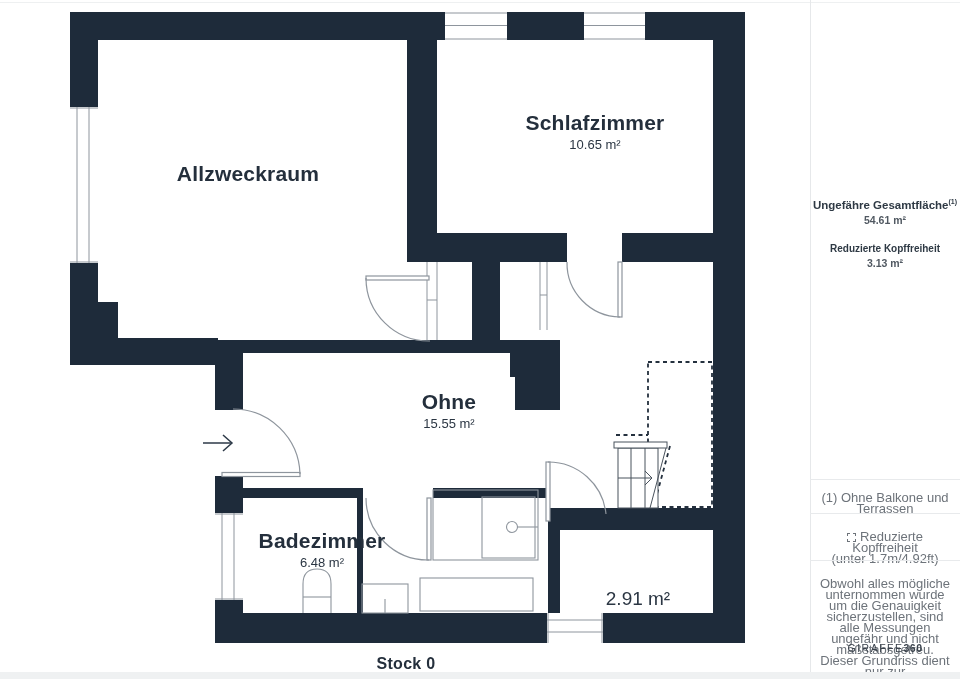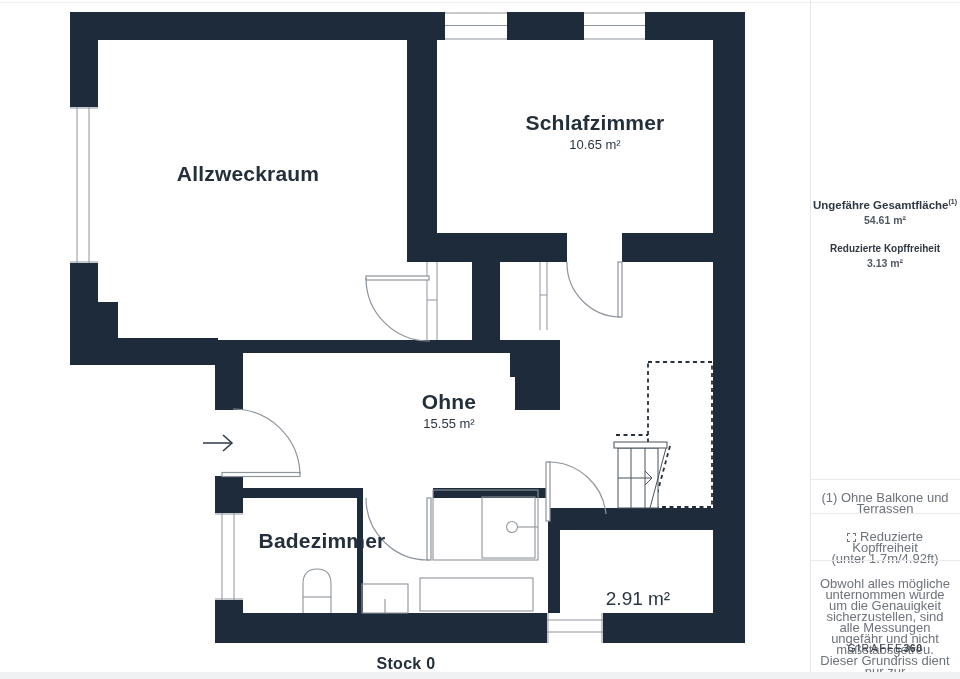--- a/index.html
+++ b/index.html
@@ -182,6 +182,7 @@
   </div>
   <div class="room-label" style="left:302px;top:529px;margin-left:20px;">
     <div class="room-name">Badezimmer</div>
+    <div class="room-area">6.48 m²</div>
   </div>
   <div class="room-label" style="left:638px;top:588px;">
     <div class="area-only">2.91 m²</div>

